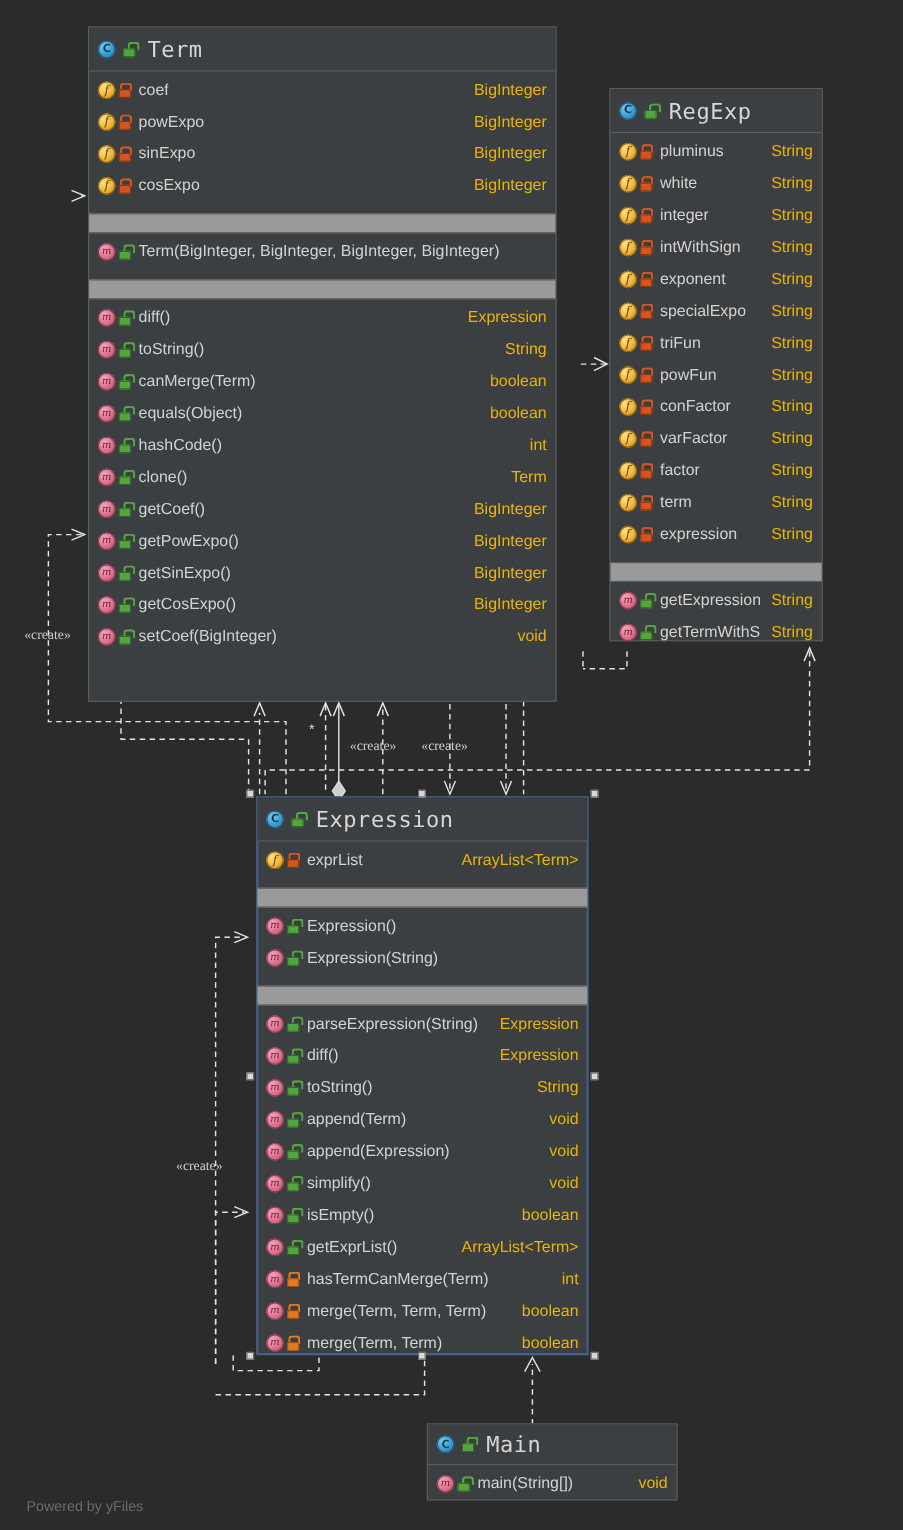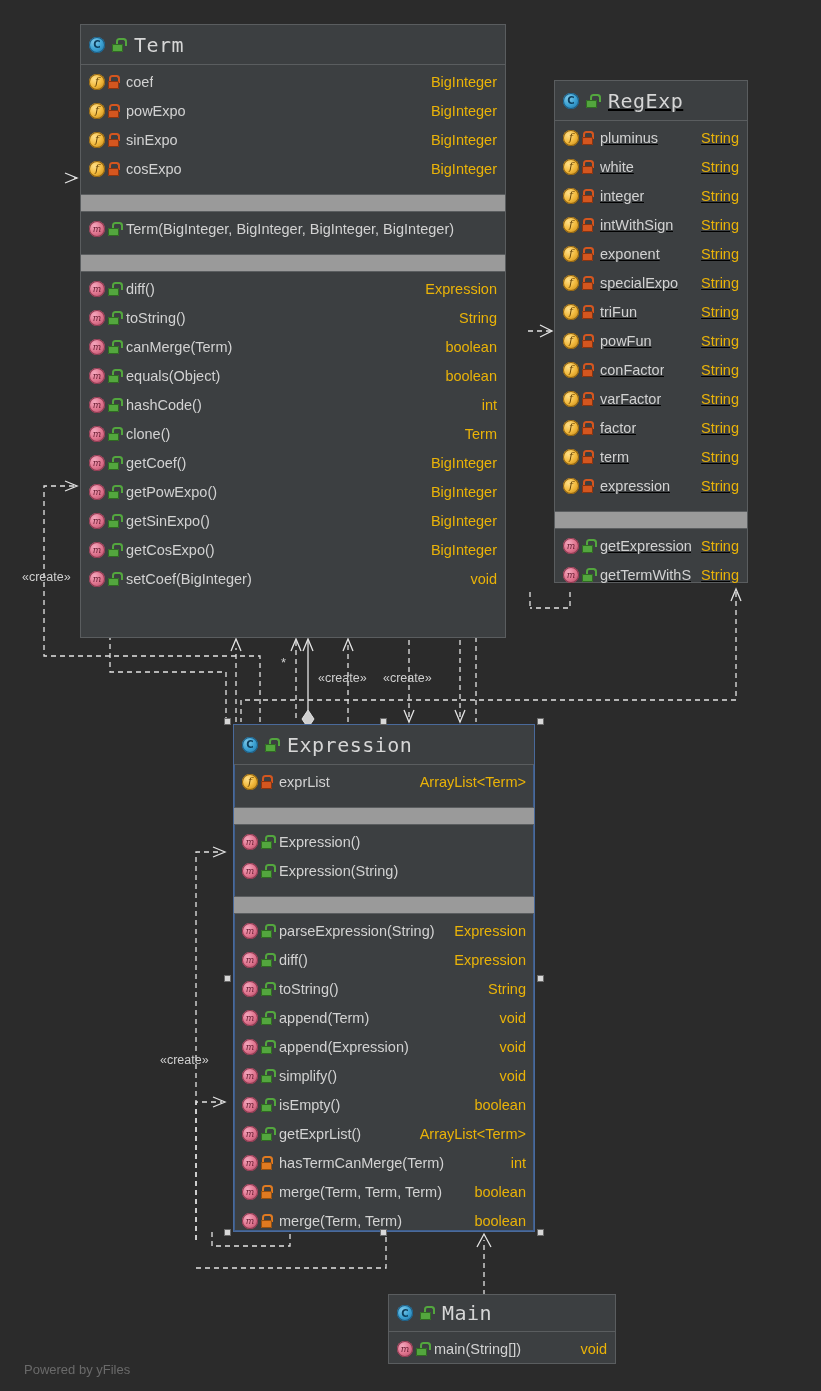--- a/index.html
+++ b/index.html
@@ -336,7 +336,7 @@
     </div>
   </div>
 
-  <div class="uml" style="left:554px;top:80px;width:194px;height:503px;text-decoration:underline;">
+  <div class="uml" style="left:554px;top:80px;width:194px;height:503px;">
     <div class="title">
       <span class="ico cls"></span>
       <span class="lock pub">

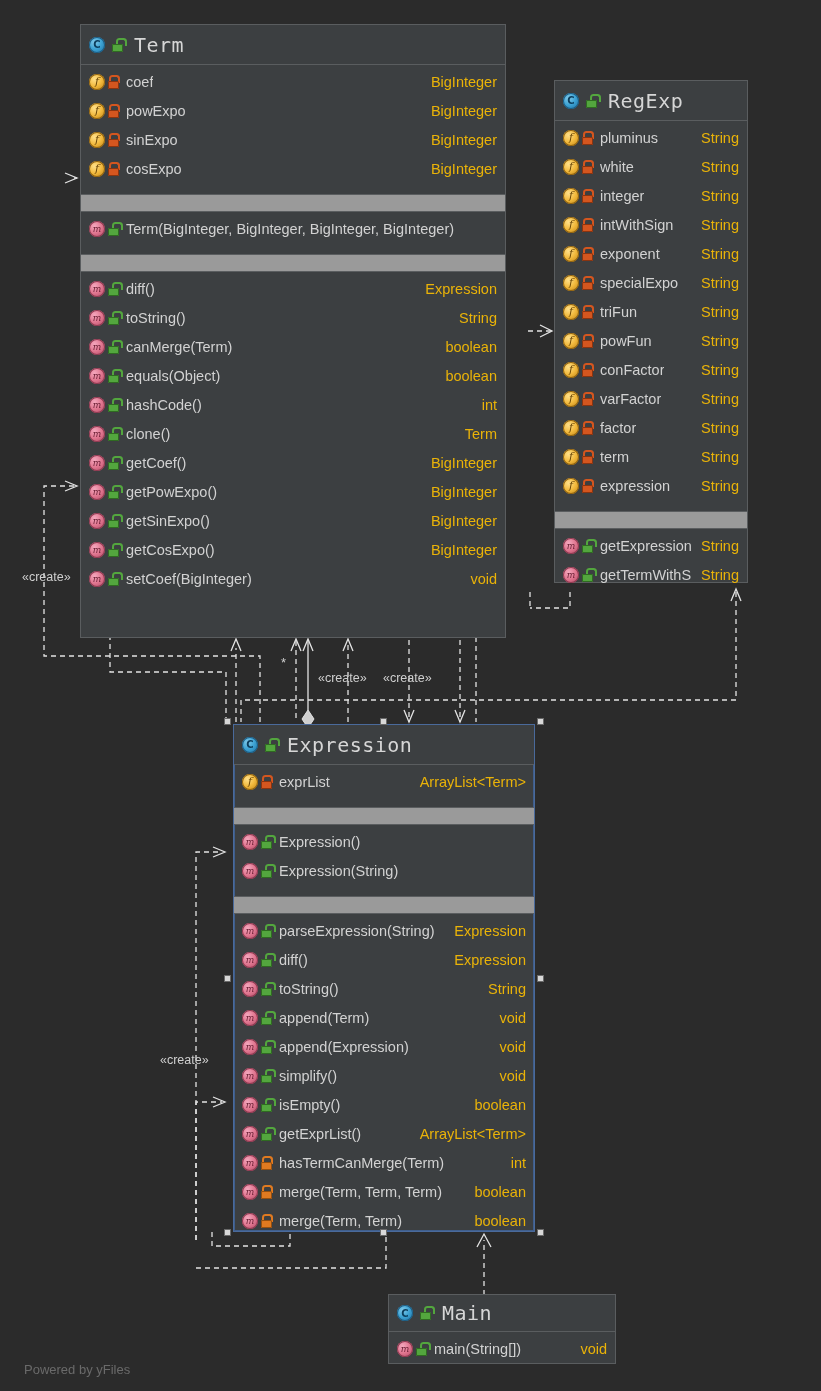--- a/index.html
+++ b/index.html
@@ -80,7 +80,7 @@
 
   .edgelabel{
     position:absolute;font-size:12.5px;color:#cfcfcf;white-space:nowrap;
-    font-family:Liberation Sans, sans-serif;
+    font-family:Liberation Serif, serif;
   }
   .mult{position:absolute;font-size:13px;color:#cfcfcf;}
   .watermark{

